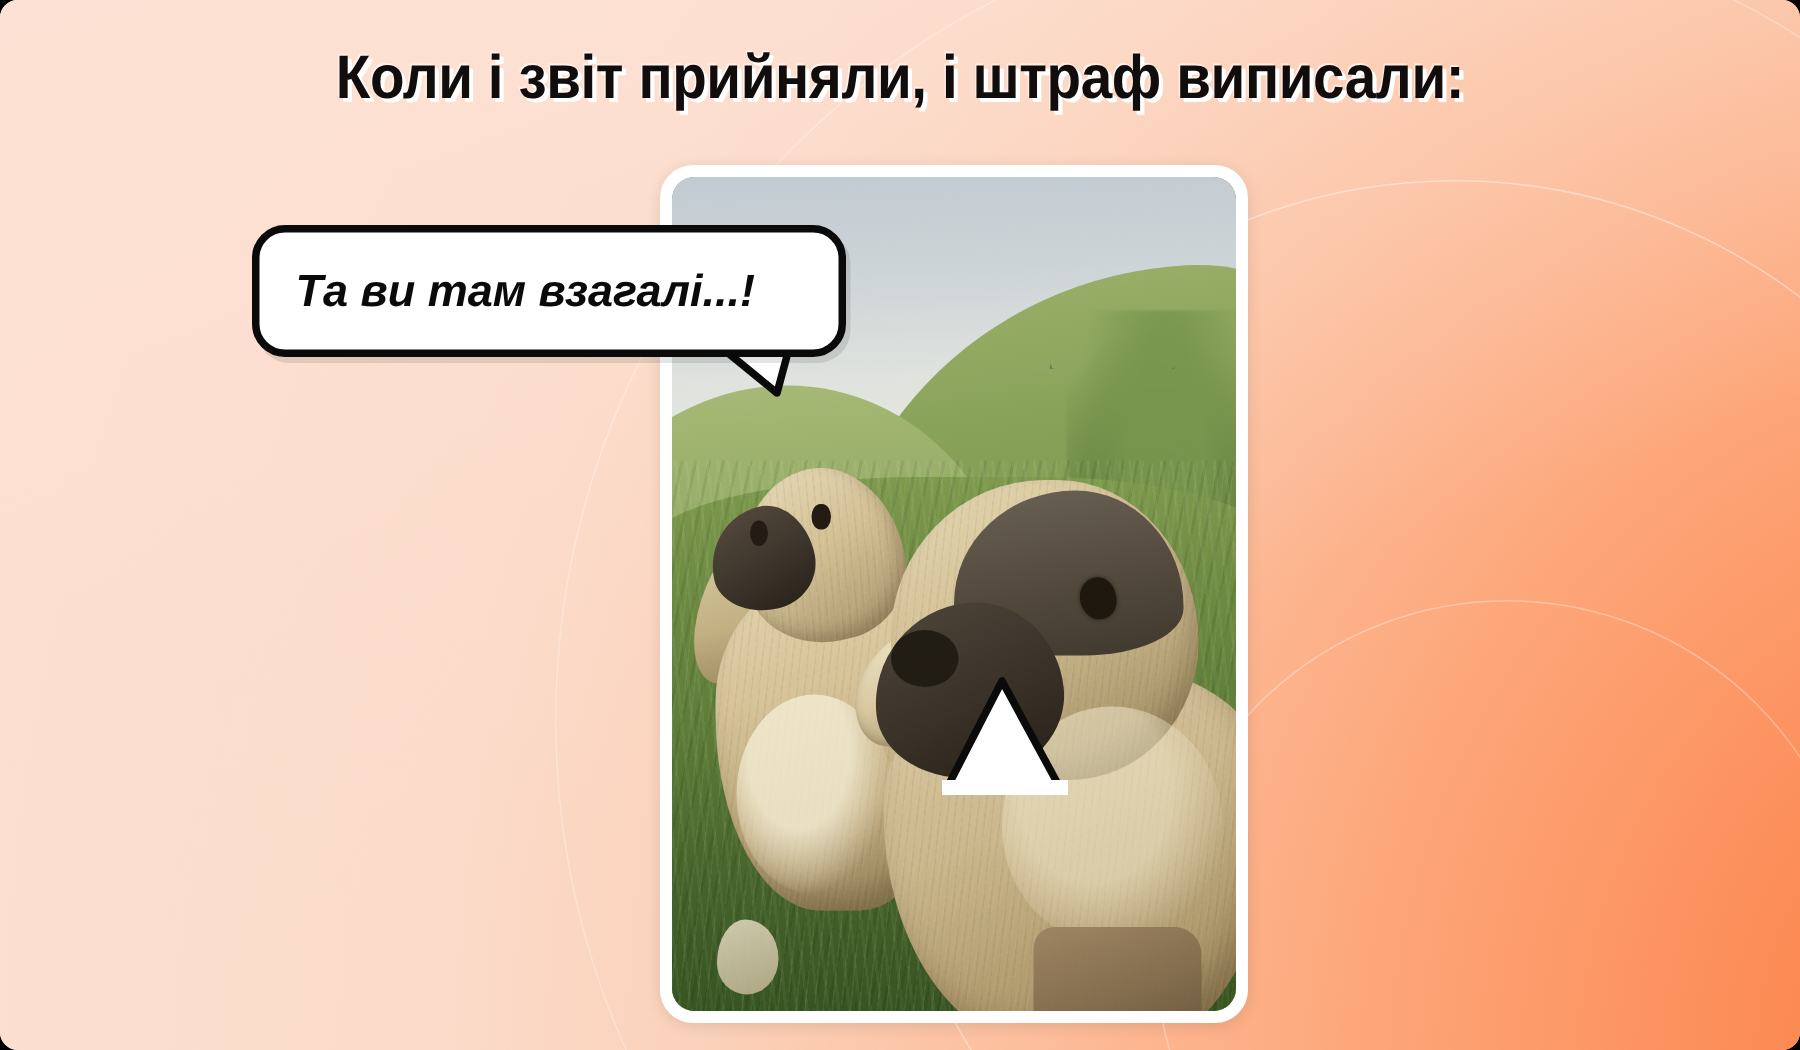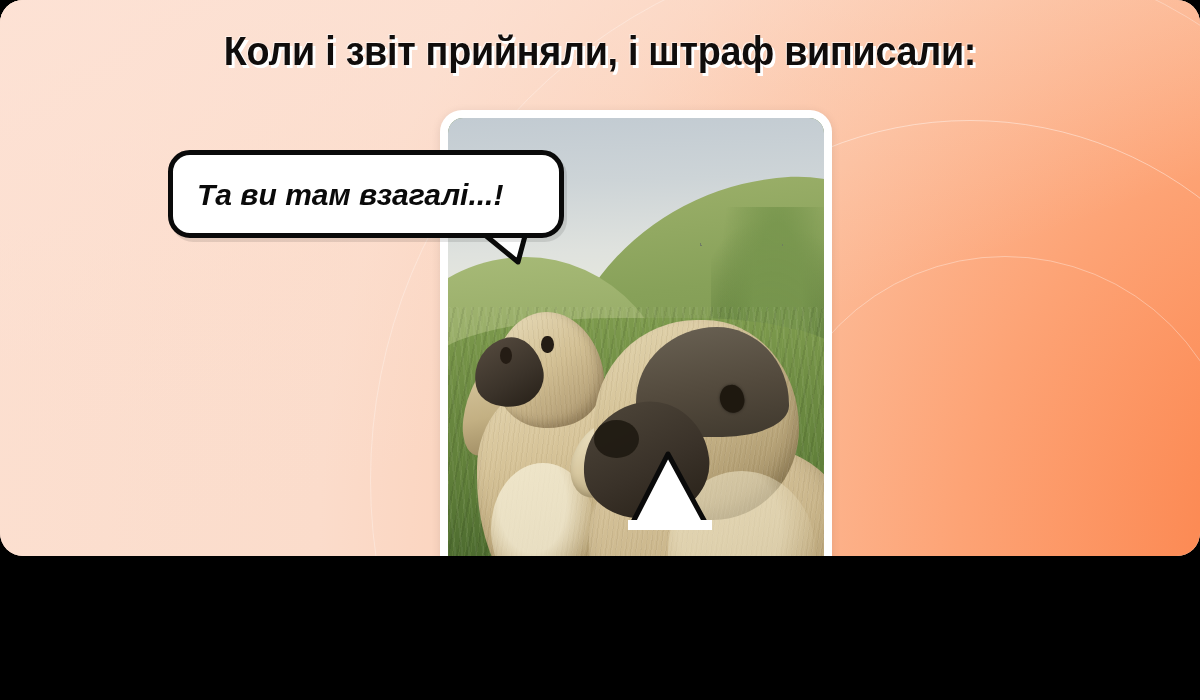--- a/index.html
+++ b/index.html
@@ -12,8 +12,8 @@
 
   #canvas {
     position:relative;
-    width:1200px; height:556px;
-    border-radius:23px;
+    width:1200px; height:700px;
+    border-radius:12px;
     overflow:hidden;
     background:#FBDCCB;
   }

